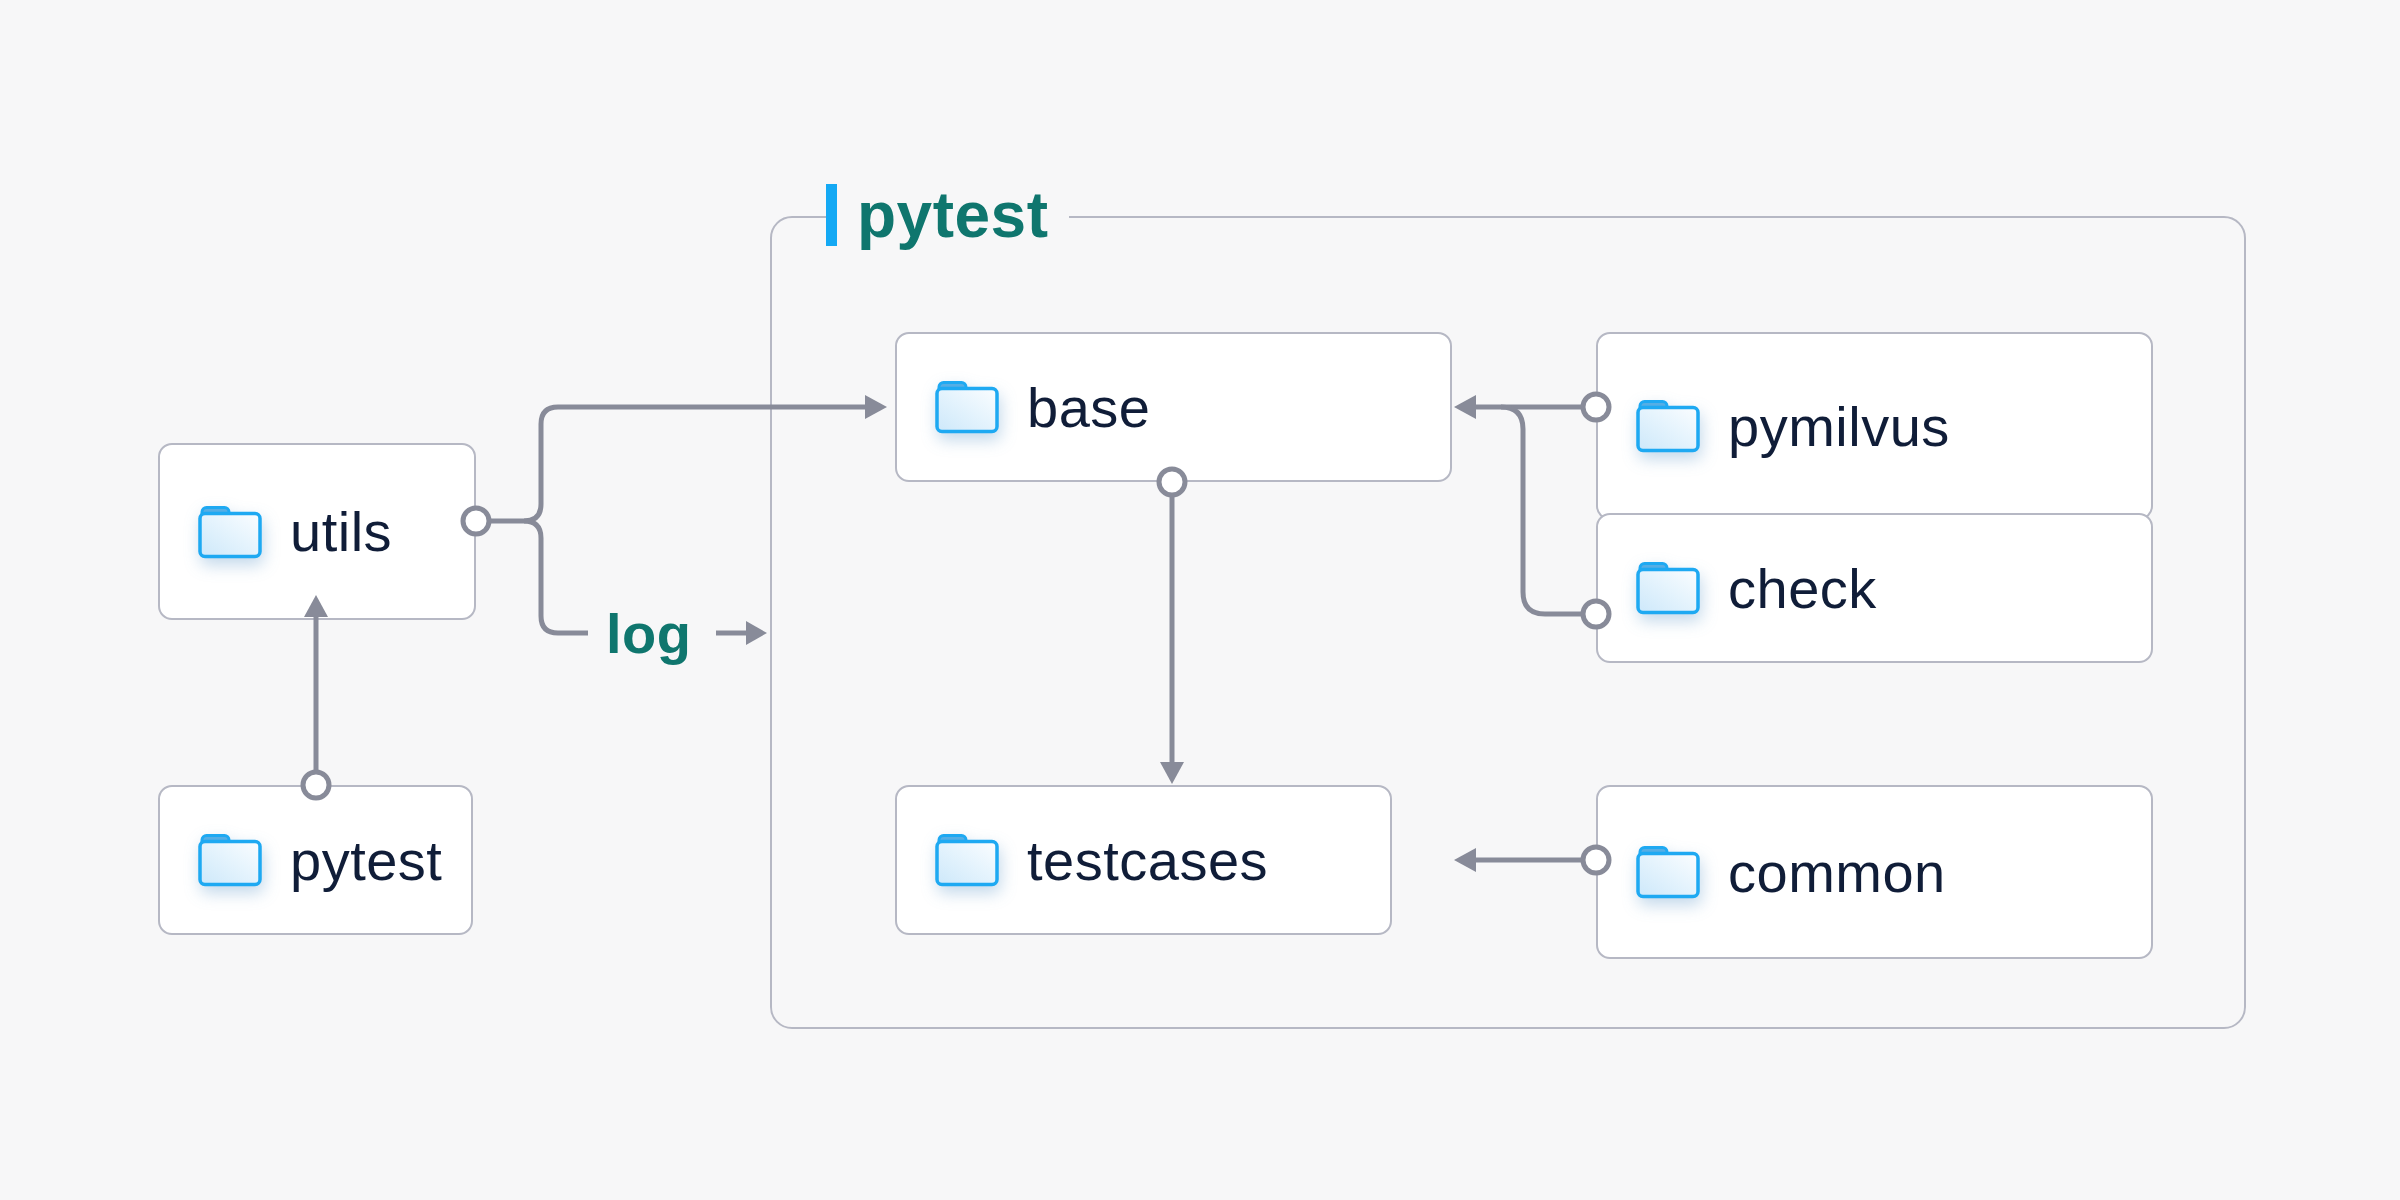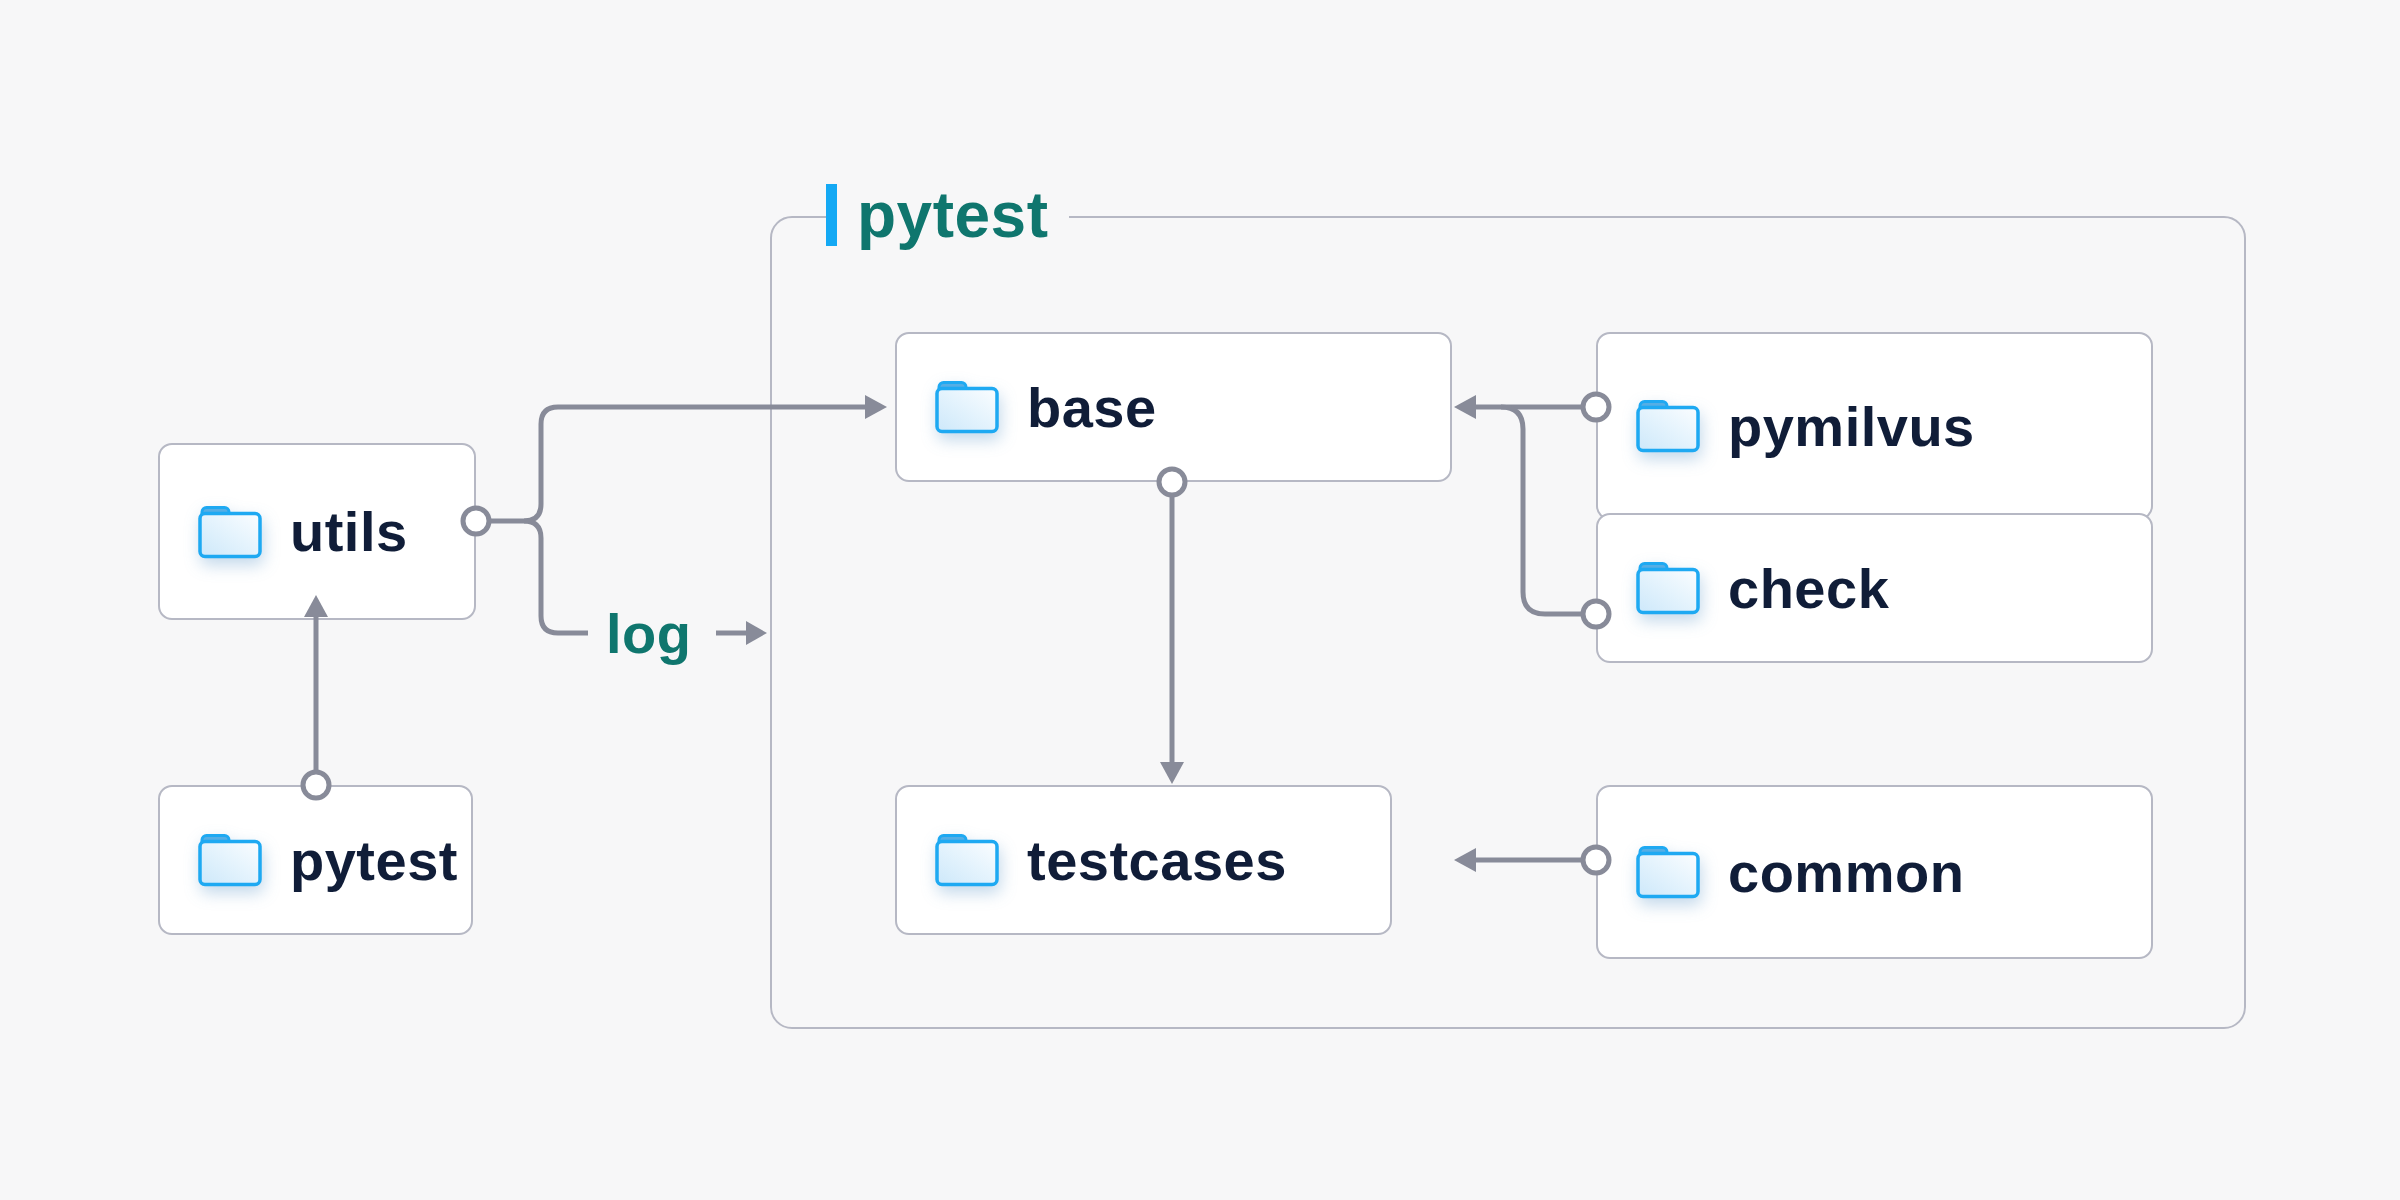--- a/index.html
+++ b/index.html
@@ -15,7 +15,7 @@
     display:flex;align-items:center;padding-left:38px;gap:28px;
   }
   .node-label{
-    font-size:56px;font-weight:bold;color:#101d38;letter-spacing:0.5px;
+    font-size:56px;font-weight:normal;color:#101d38;letter-spacing:0.5px;
     white-space:nowrap;
     text-align:center;
   }

